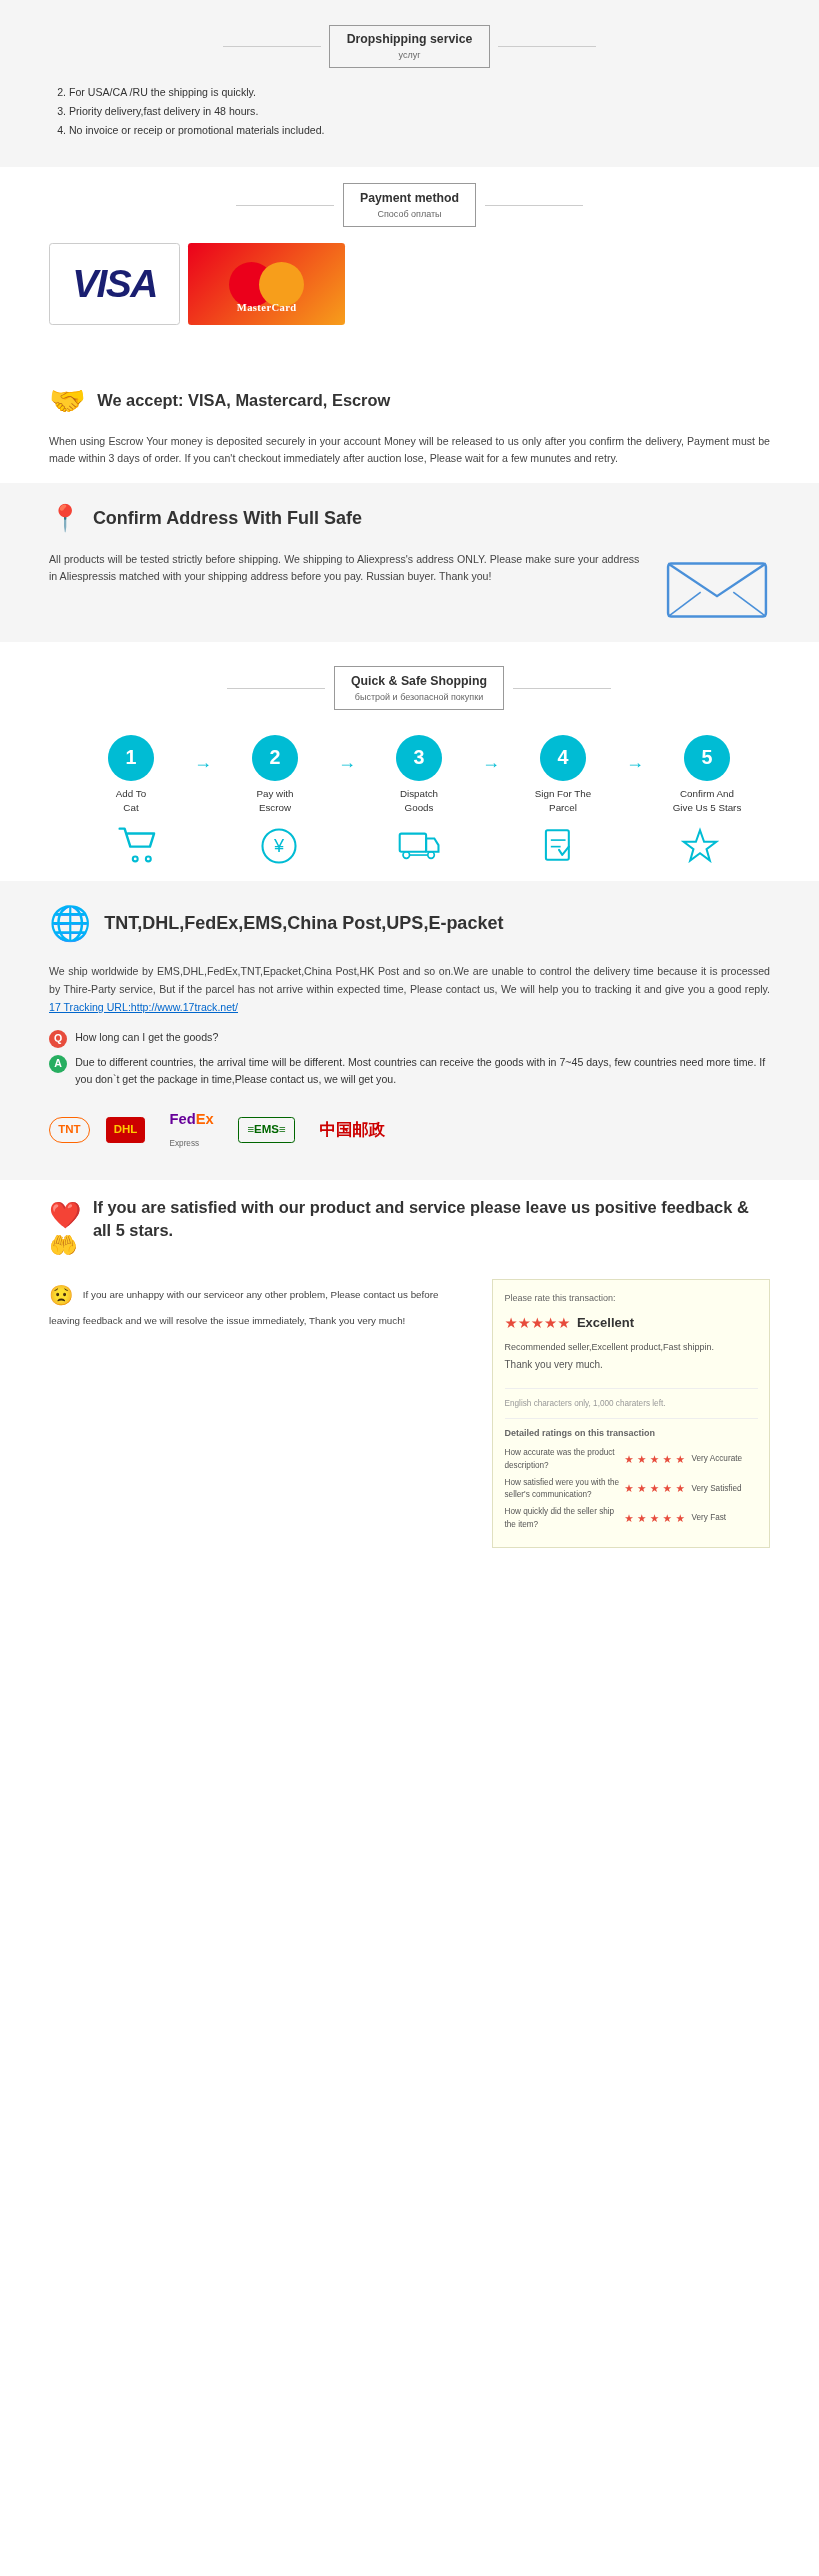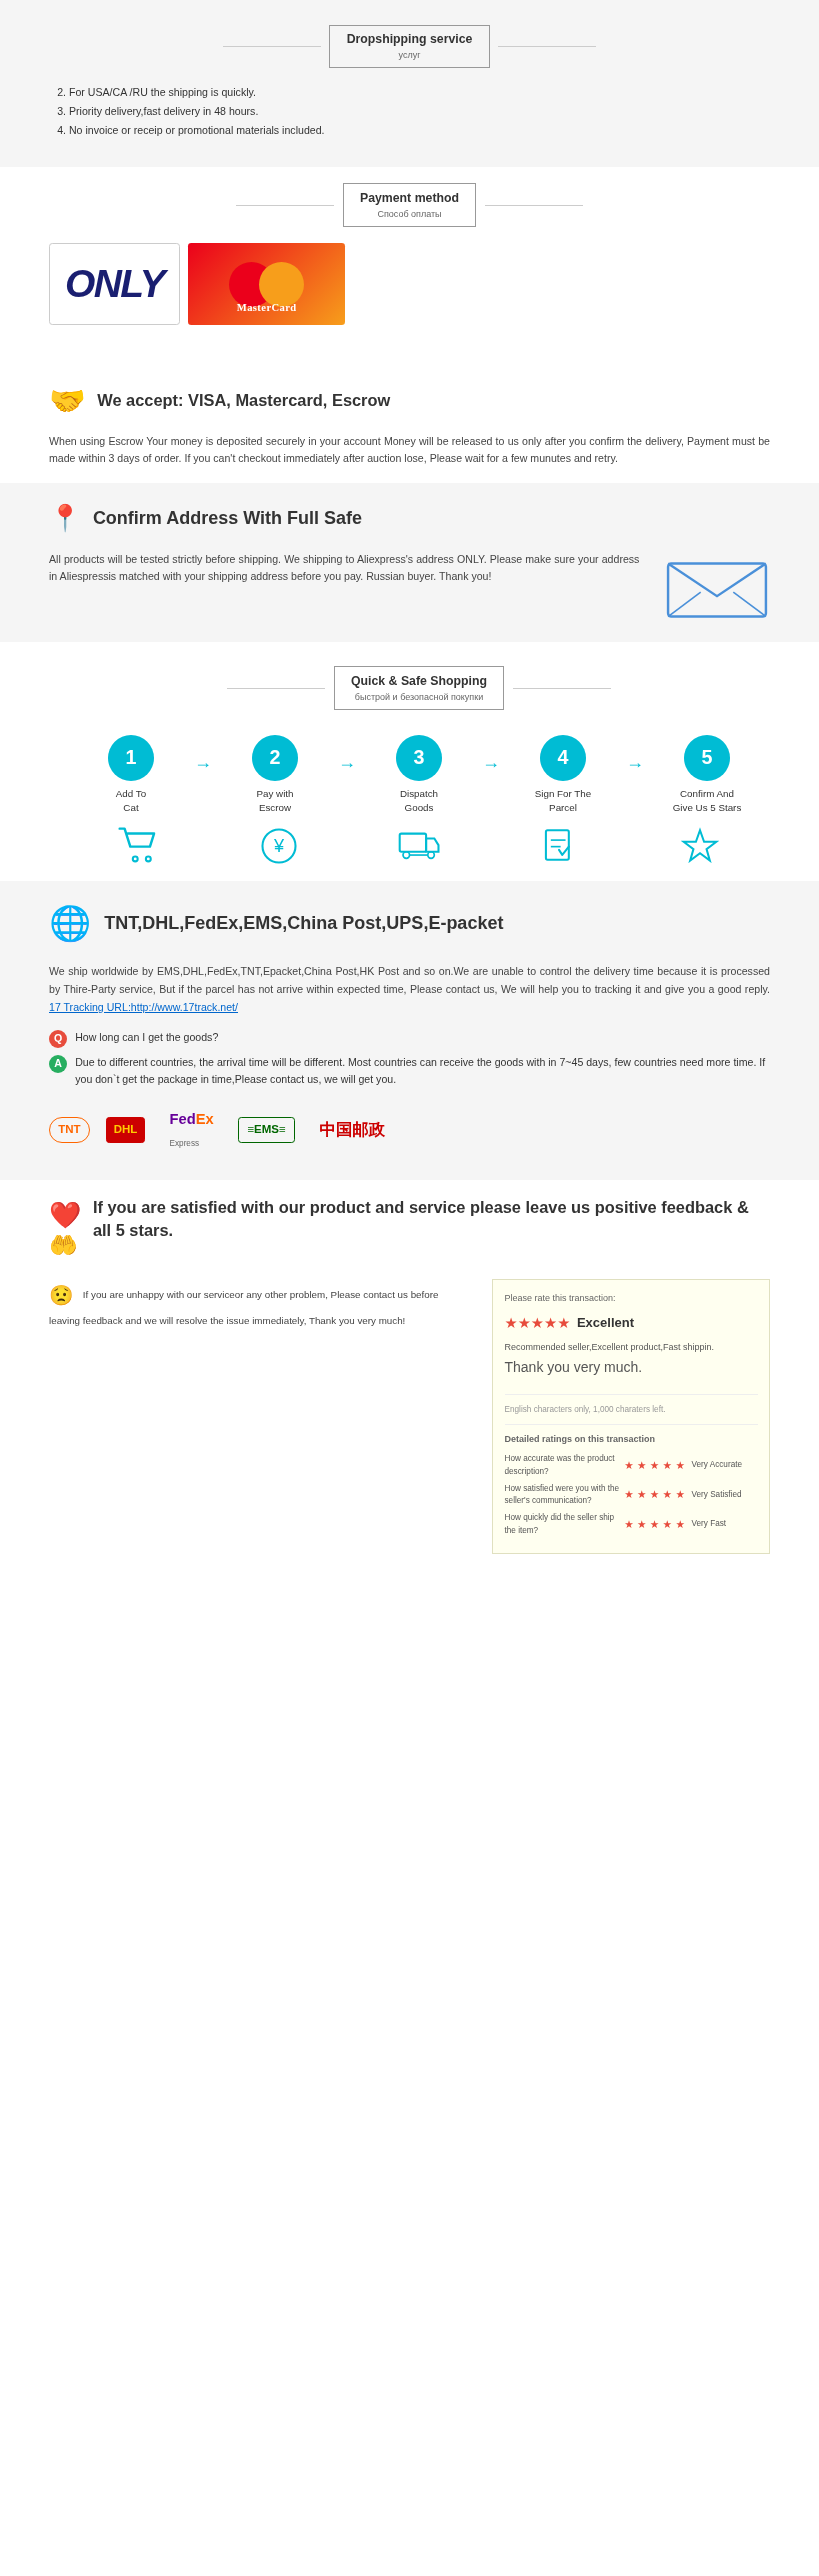--- a/index.html
+++ b/index.html
@@ -507,7 +507,7 @@
   </div>
   <div class="payment-cards">
     <div class="visa-card">
-      <div class="visa-text">ONLY</div>
+      <div class="visa-text">VISA</div>
     </div>
     <div class="mastercard-card">
       <div class="mastercard-inner">

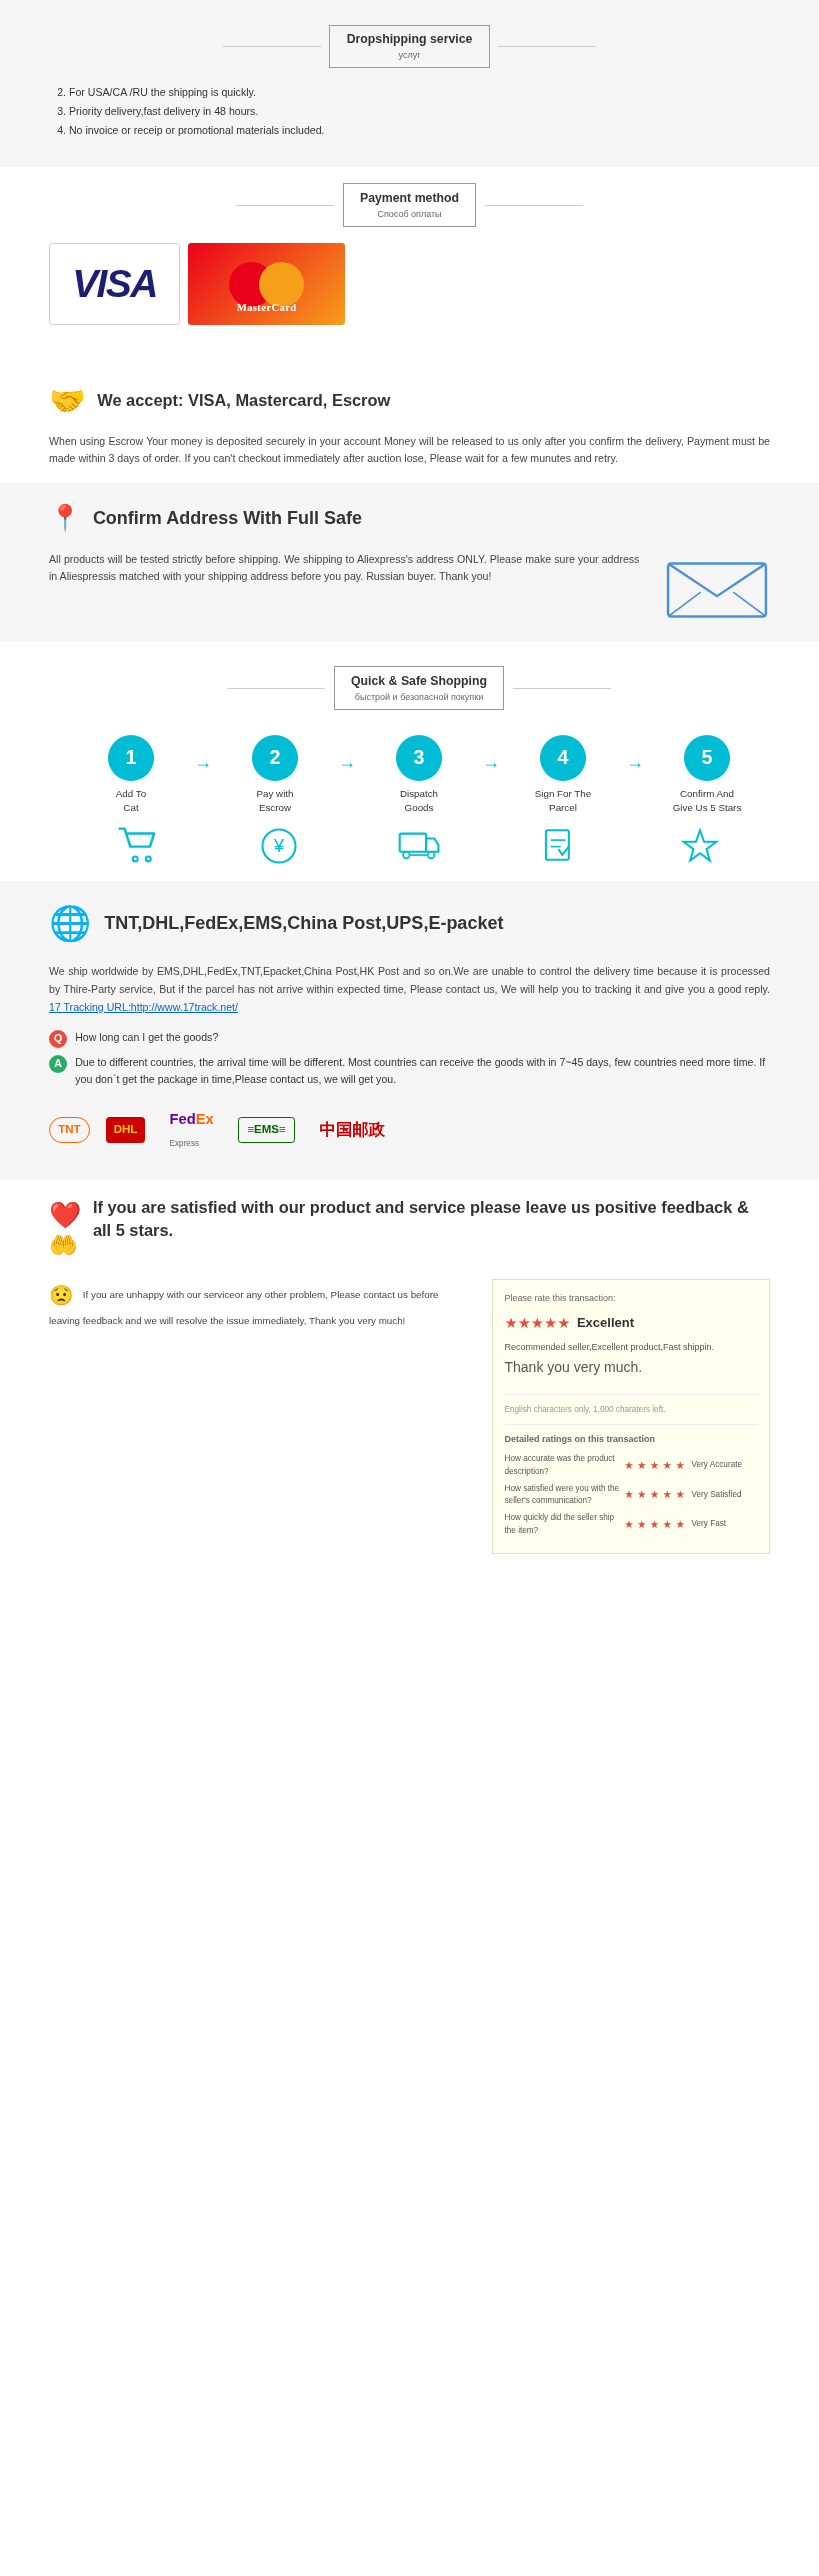--- a/index.html
+++ b/index.html
@@ -426,7 +426,7 @@
       line-height: 1.5;
     }
     .review-thanks {
-      font-size: 14px;
+      font-size: 10px;
       color: #555;
       margin-bottom: 16px;
     }

